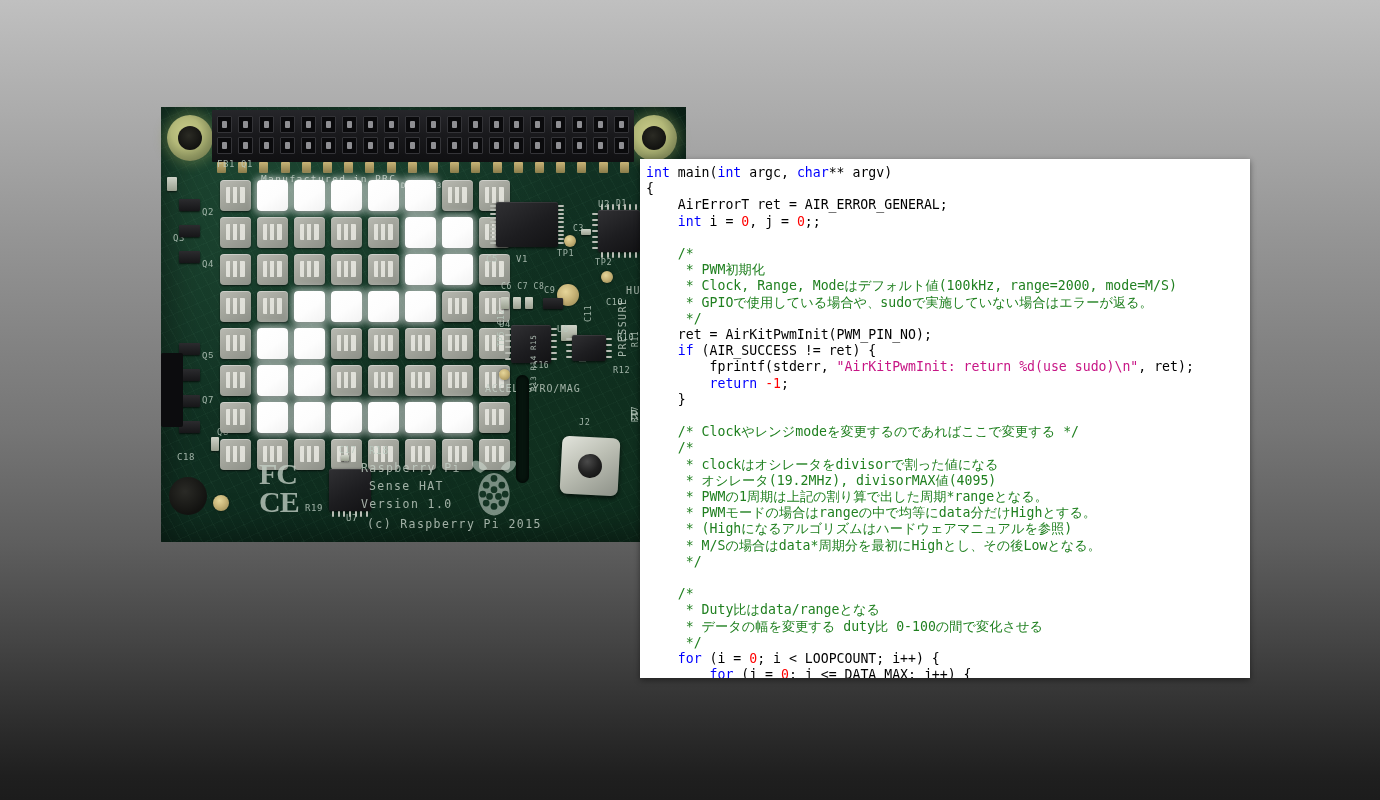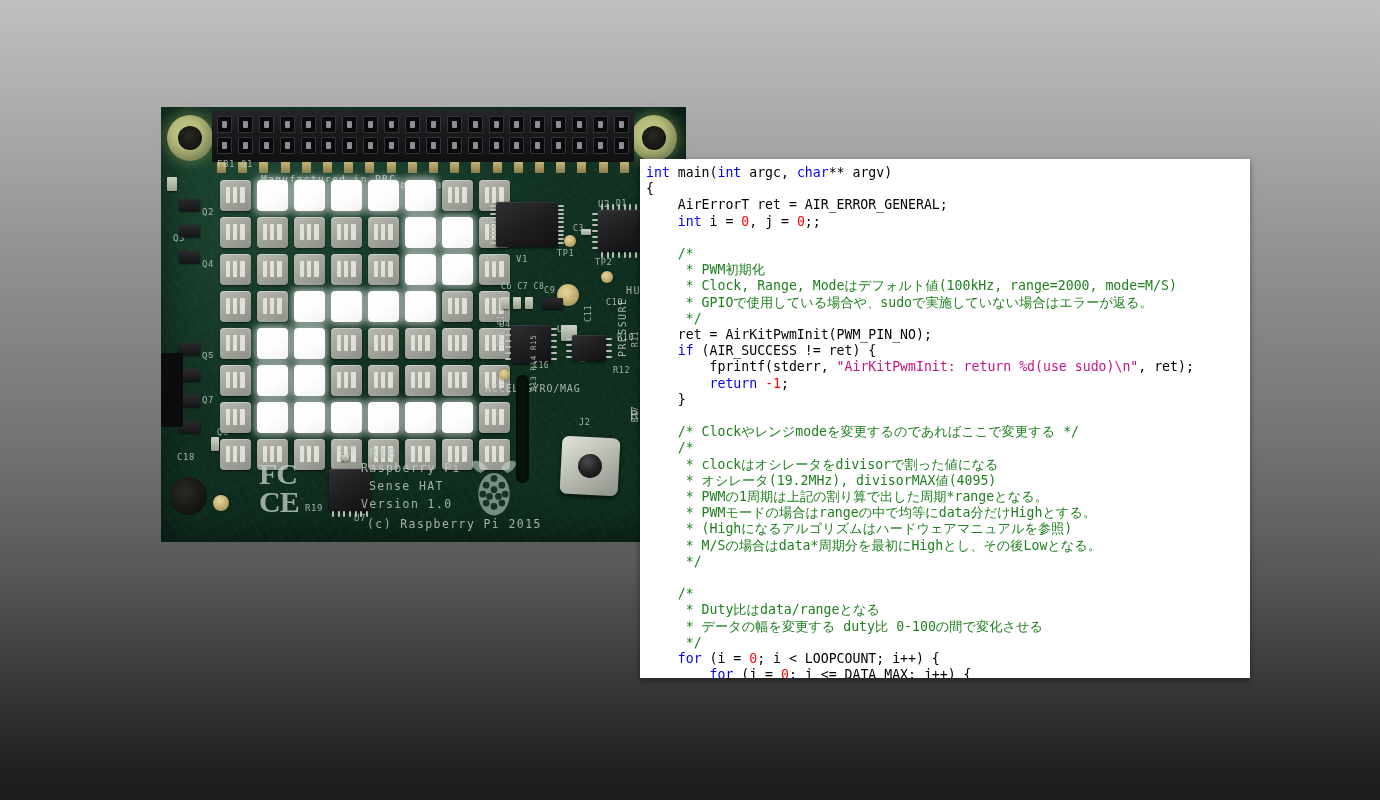--- a/index.html
+++ b/index.html
@@ -686,7 +686,7 @@
     <div class="silk" style="left:185px; top:406px; font-size:9px;margin-left:8px;">U7</div>
     <div class="silk" style="left:144px; top:396px; font-size:9px;">R19</div>
     <div class="silk" style="left:178px; top:338px; font-size:8.5px;">C17</div>
-    <div class="silk" style="left:208px; top:338px; font-size:14px;">R18</div>
+    <div class="silk" style="left:208px; top:338px; font-size:10px;">R18</div>
     <div class="smd-light" style="left:180px; top:348px; width:8px; height:6px;"></div>
 
     <svg id="rpi-logo" viewBox="0 0 100 110">

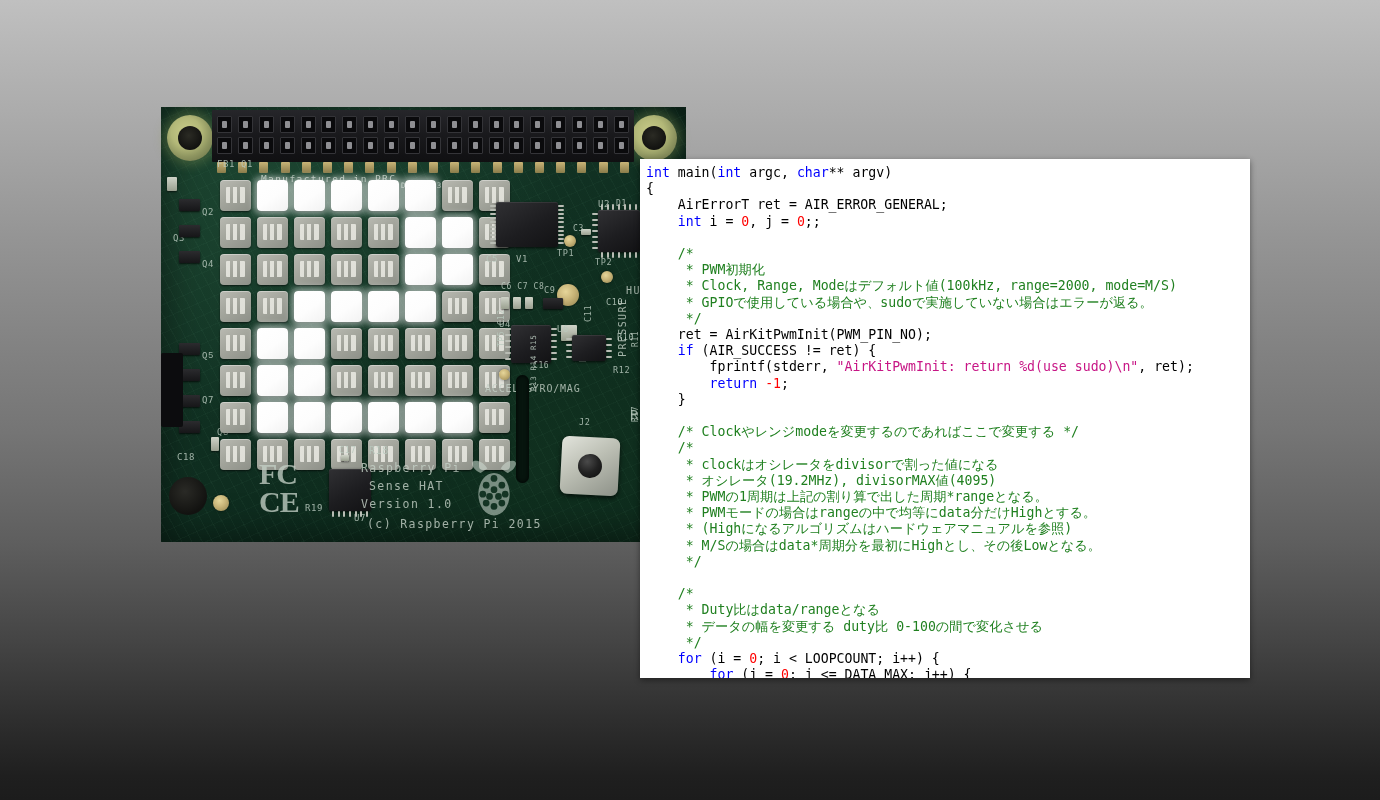--- a/index.html
+++ b/index.html
@@ -683,7 +683,7 @@
           <span></span>
         </span>
     </div>
-    <div class="silk" style="left:185px; top:406px; font-size:9px;margin-left:8px;">U7</div>
+    <div class="silk" style="left:185px; top:406px; font-size:9px;">U7</div>
     <div class="silk" style="left:144px; top:396px; font-size:9px;">R19</div>
     <div class="silk" style="left:178px; top:338px; font-size:8.5px;">C17</div>
     <div class="silk" style="left:208px; top:338px; font-size:10px;">R18</div>

